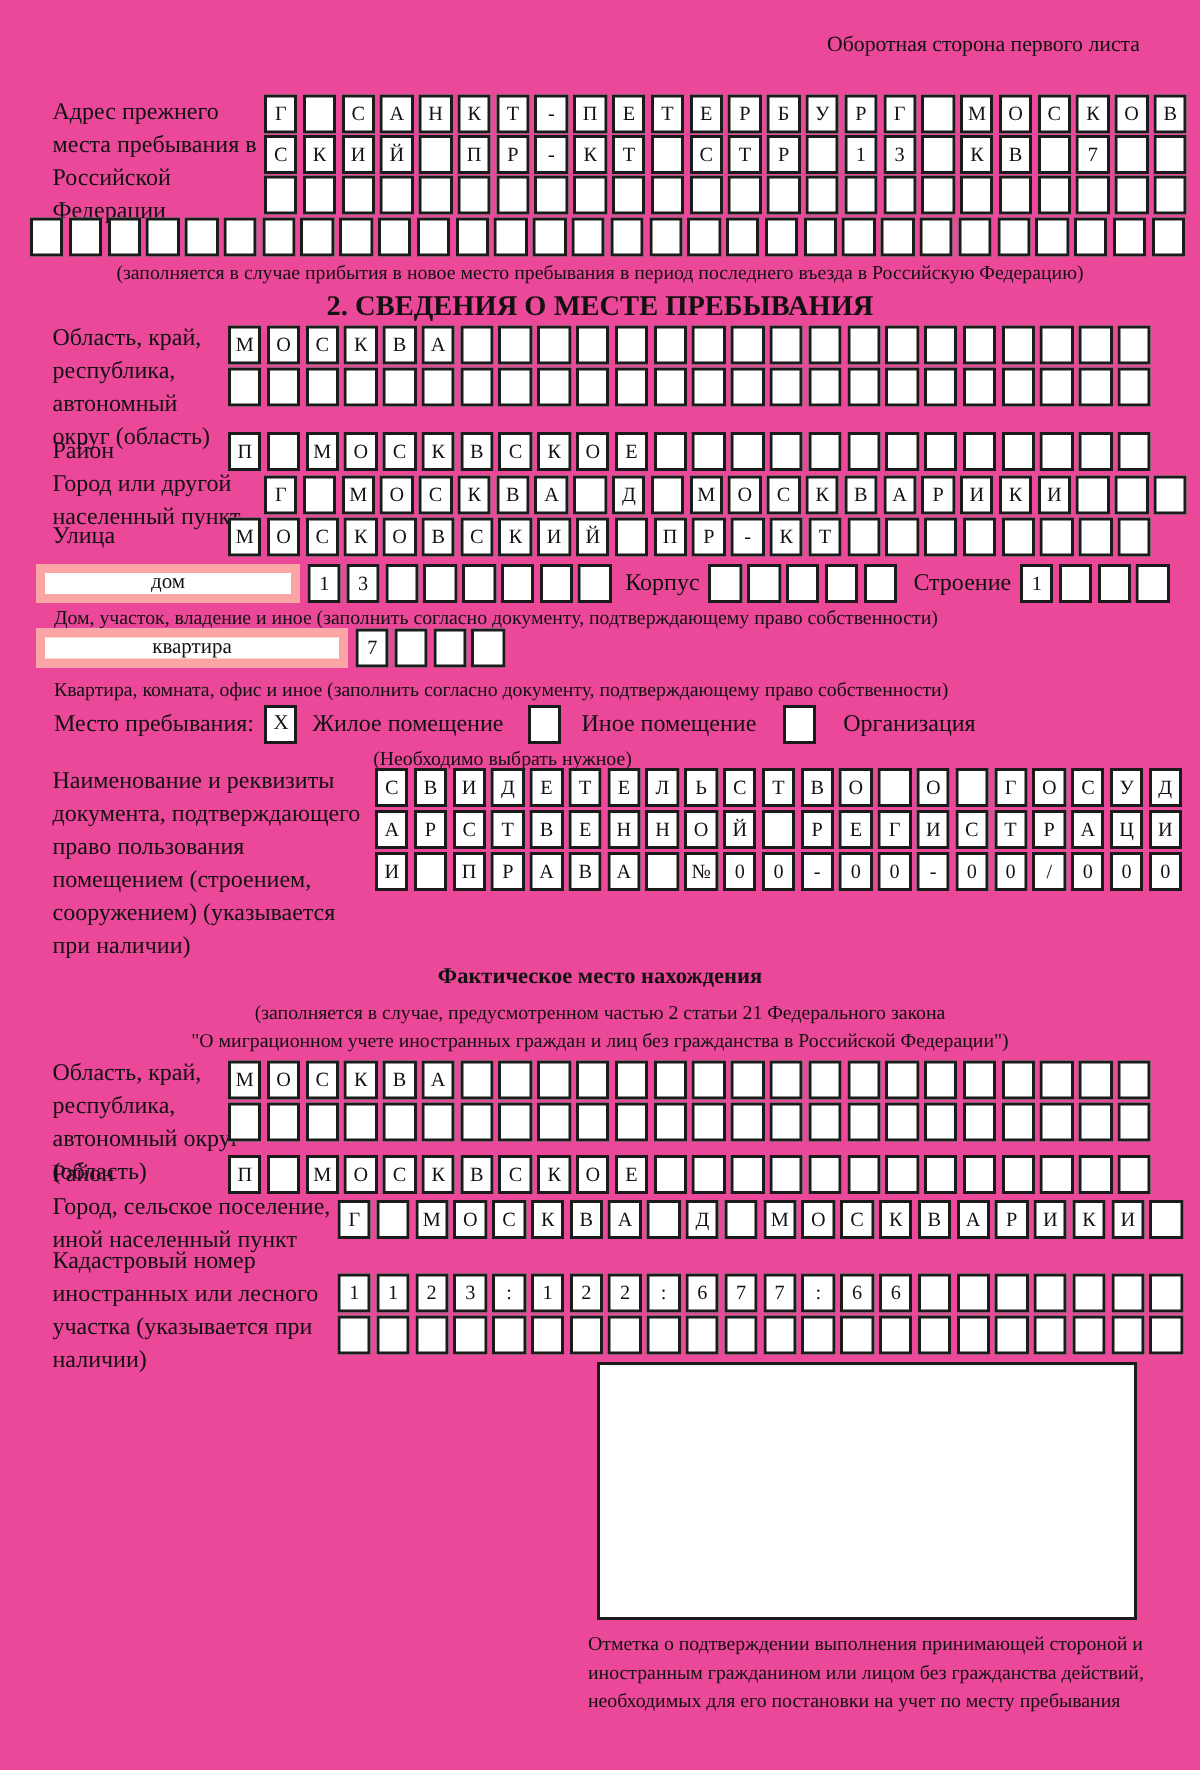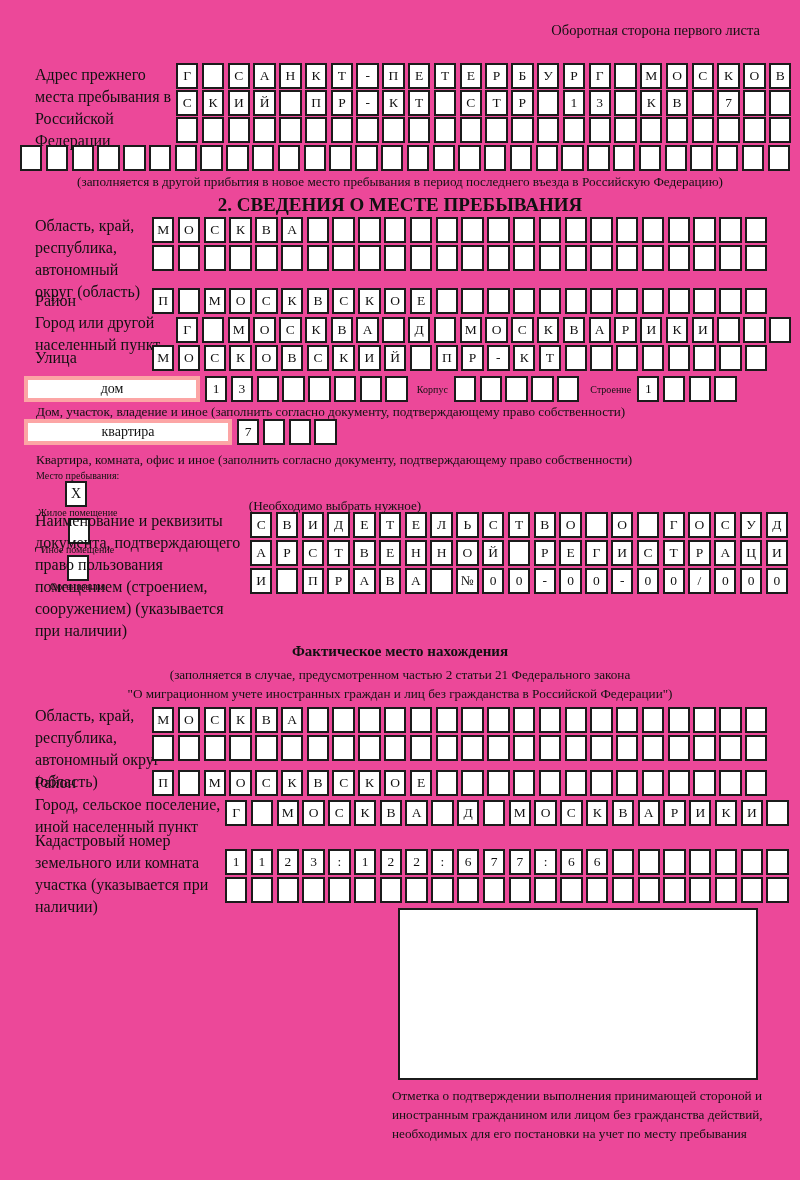--- a/index.html
+++ b/index.html
@@ -148,7 +148,7 @@
       <span class="cell"></span>
       <span class="cell"></span>
     </div>
-  <div class="abs cap center" style="top:174px;left:0;">(заполняется в другой прибытия в новое место пребывания в период последнего въезда в Российскую Федерацию)</div>
+  <div class="abs cap center" style="top:174px;left:0;">(заполняется в случае прибытия в новое место пребывания в период последнего въезда в Российскую Федерацию)</div>
 
   <div class="abs center bold" style="top:194px;left:0;font-size:19px;">2. СВЕДЕНИЯ О МЕСТЕ ПРЕБЫВАНИЯ</div>
 

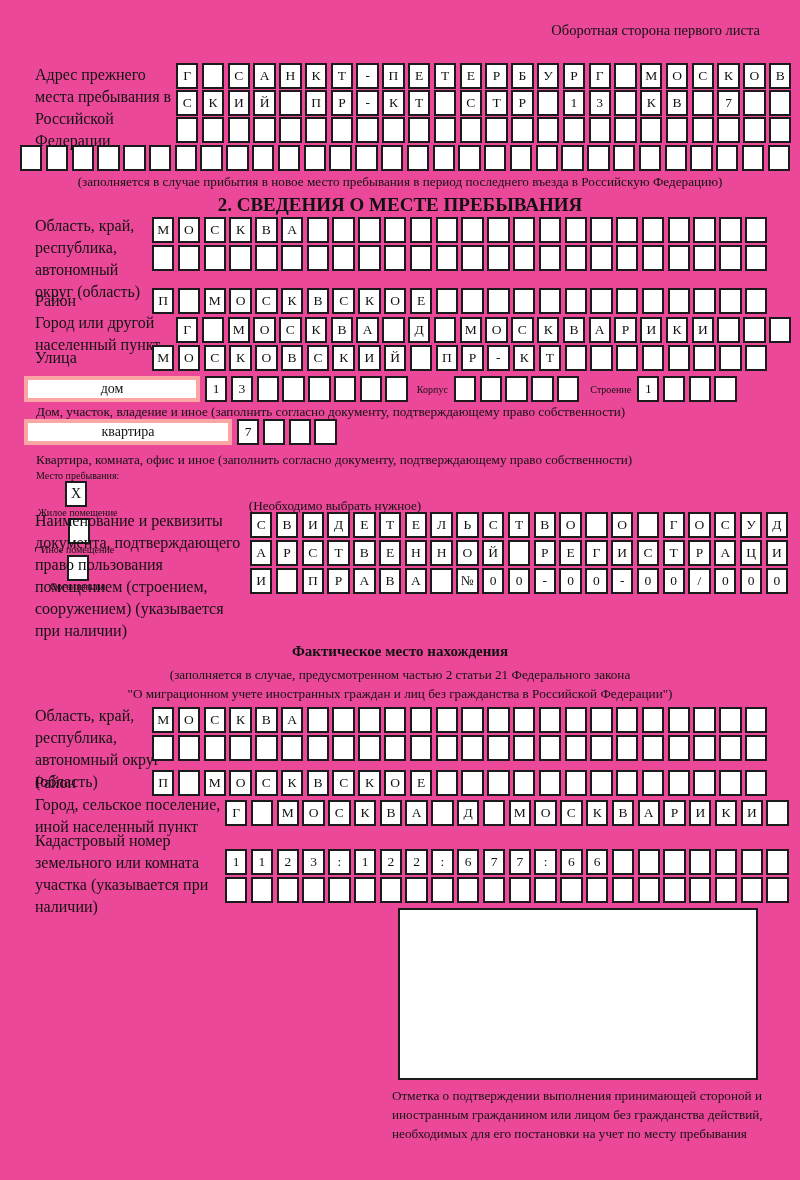--- a/index.html
+++ b/index.html
@@ -19,7 +19,7 @@
     font-size:13.5px;line-height:1;background:#fff;
   }
   .widebox{
-    box-sizing:border-box;border:4px solid #fca5a5;height:26px;
+    box-sizing:border-box;border:6px solid #fca5a5;height:26px;
     display:flex;align-items:center;justify-content:center;font-size:14px;background:#fff;
   }
   .inlinelbl{font-size:10px;white-space:nowrap;display:flex;align-items:center;text-align:right;}

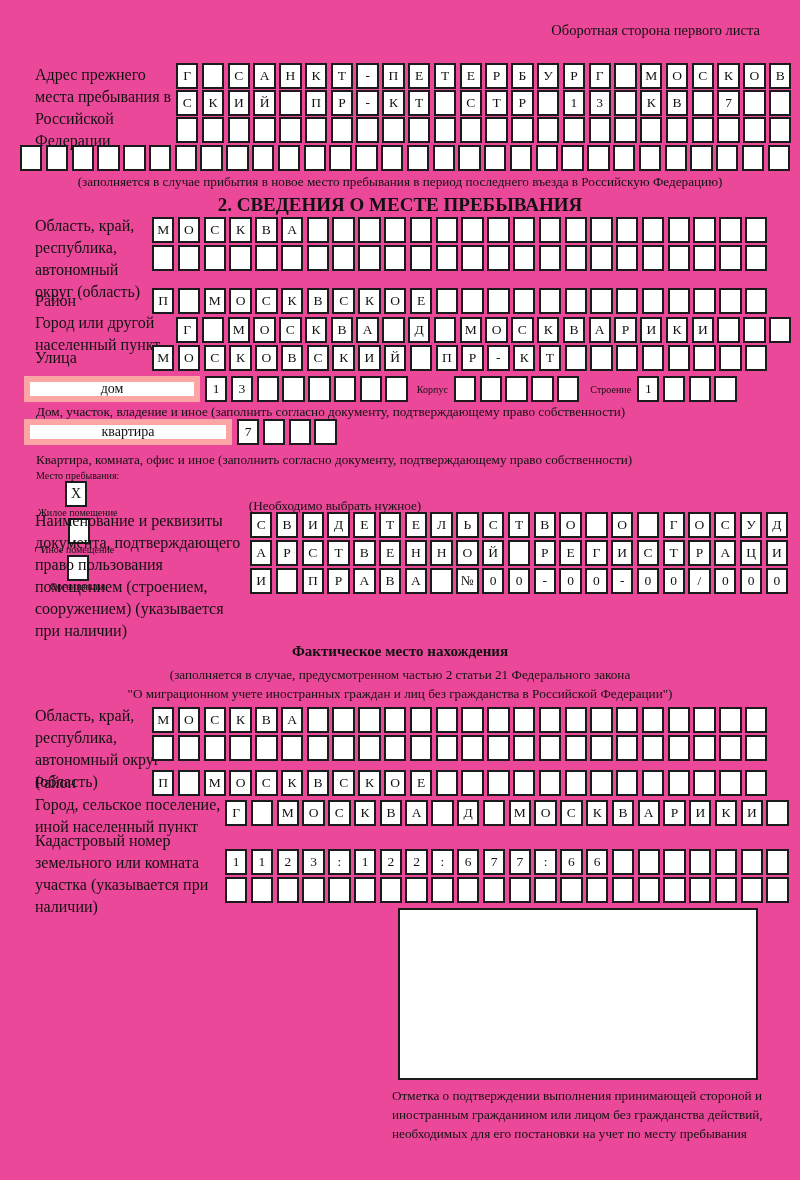--- a/index.html
+++ b/index.html
@@ -22,7 +22,7 @@
     box-sizing:border-box;border:6px solid #fca5a5;height:26px;
     display:flex;align-items:center;justify-content:center;font-size:14px;background:#fff;
   }
-  .inlinelbl{font-size:10px;white-space:nowrap;display:flex;align-items:center;text-align:right;}
+  .inlinelbl{font-size:16px;white-space:nowrap;display:flex;align-items:center;text-align:right;}
   .chkbox{
     box-sizing:border-box;width:22px;height:26px;border:2px solid #1b1b1b;
     display:flex;align-items:center;justify-content:center;font-size:14px;background:#fff;

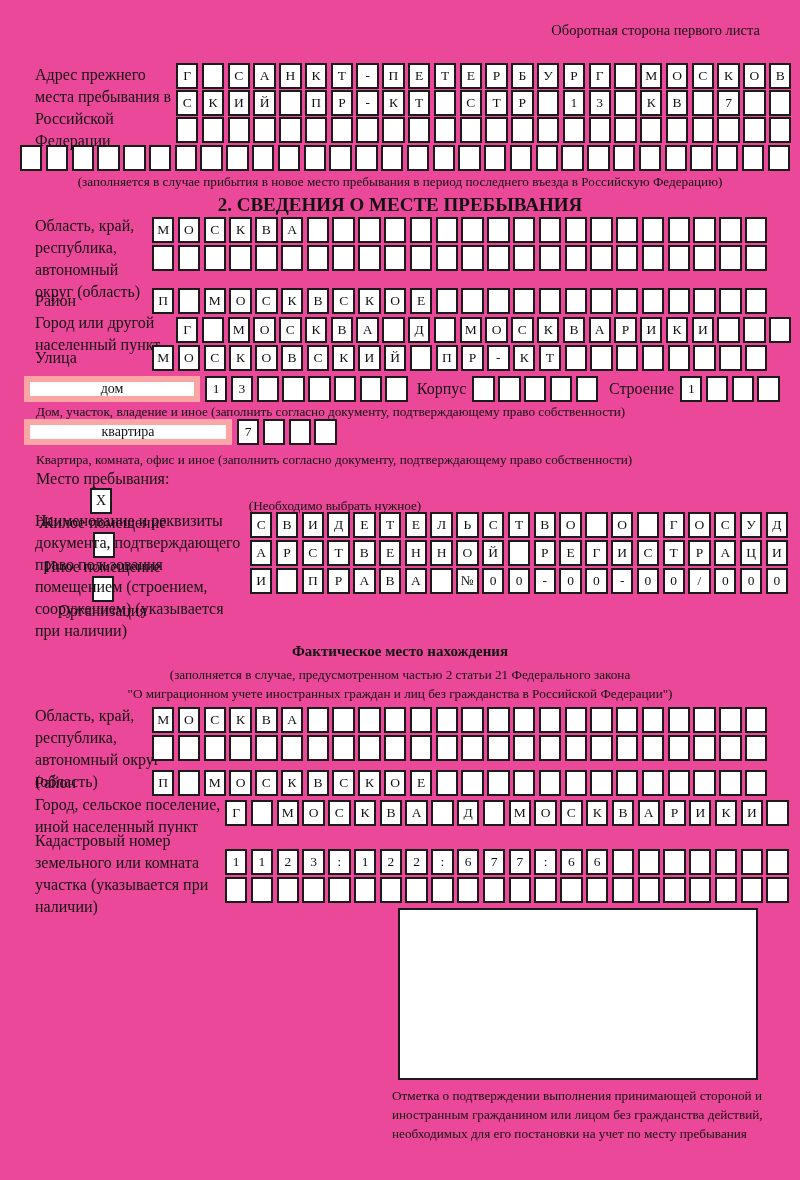--- a/index.html
+++ b/index.html
@@ -331,7 +331,7 @@
   </div>
   <div class="abs cap" style="top:452px;left:36px;">Квартира, комната, офис и иное (заполнить согласно документу, подтверждающему право собственности)</div>
 
-  <div class="abs flexrow" style="top:470px;left:36px;flex-direction:column;">
+  <div class="abs flexrow" style="top:470px;left:36px;">
     <span class="inlinelbl">Место пребывания:</span>
     <span class="chkbox" style="margin:0 10px 0 7px;">X</span>
     <span class="inlinelbl">Жилое помещение</span>

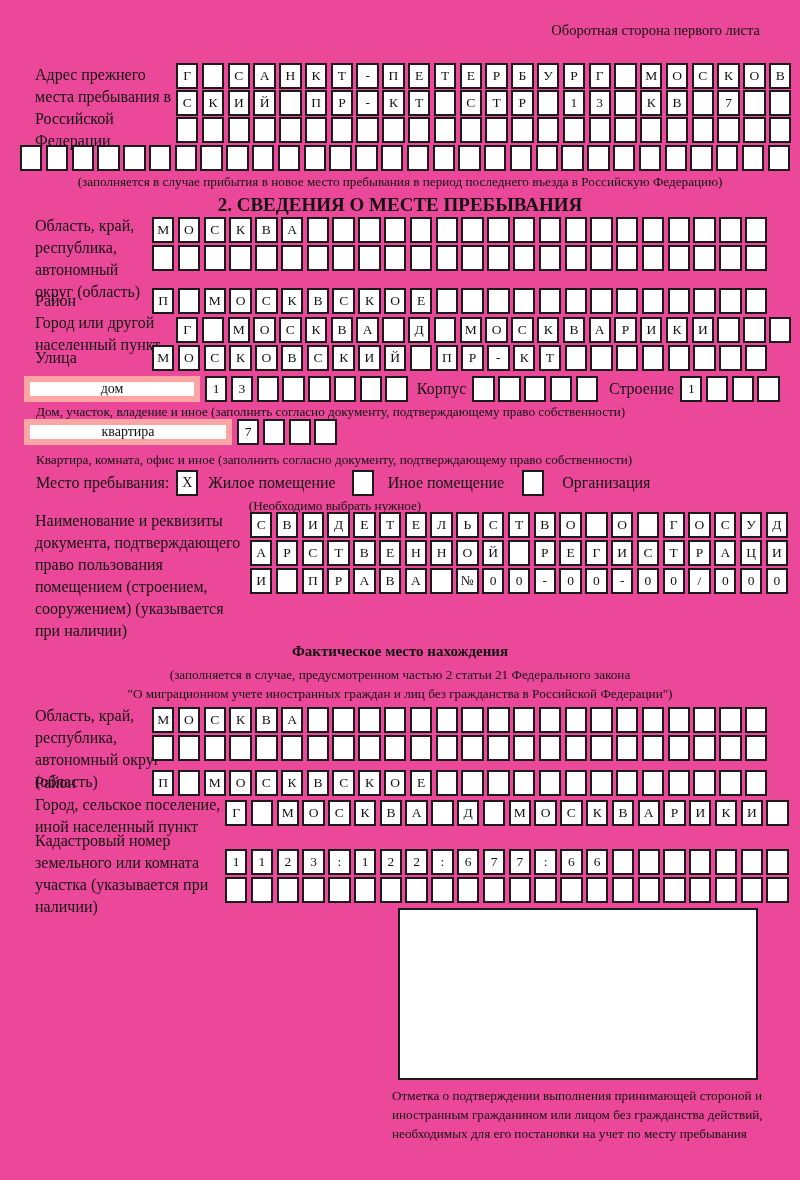--- a/index.html
+++ b/index.html
@@ -525,7 +525,7 @@
       <span class="cell"></span>
     </div>
 
-  <div class="abs lbl" style="top:830px;left:35px;width:185px;">Кадастровый номер земельного или комната участка (указывается при наличии)</div>
+  <div class="abs lbl" style="top:830px;left:35px;width:185px;">Кадастровый номер иностранных или лесного участка (указывается при наличии)</div>
   <div class="abs cellrow" style="top:849px;left:225px;">
       <span class="cell">1</span>
       <span class="cell">1</span>

